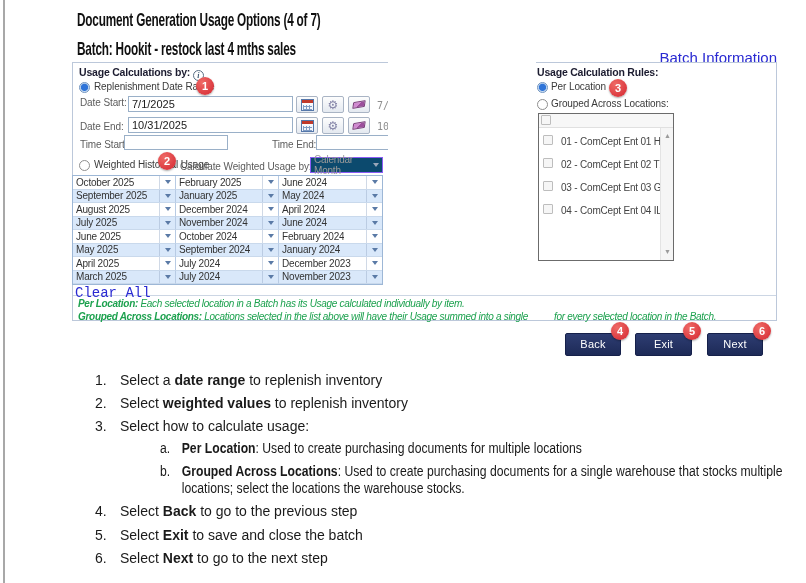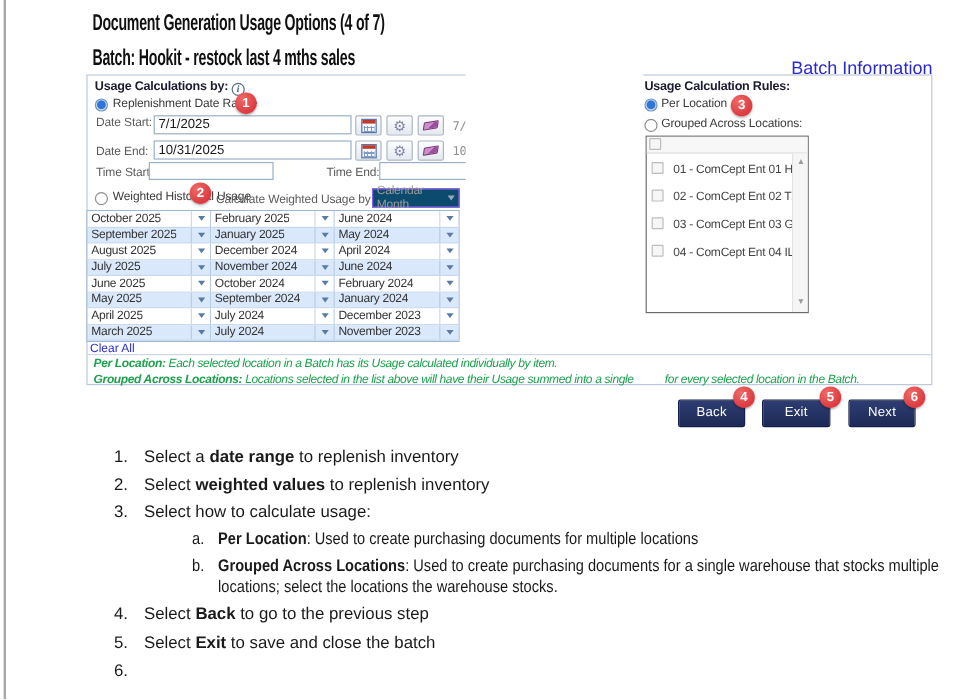--- a/index.html
+++ b/index.html
@@ -62,7 +62,7 @@
   .mchev i { display:block; width:0; height:0; border-left:3.5px solid transparent; border-right:3.5px solid transparent;
     border-top:4px solid #5a7aa6; }
 
-  .link { color:#2929d2; font-size:10px; text-decoration:none; cursor:pointer; }
+  .link { color:#2929d2; font-size:14px; text-decoration:none; cursor:pointer;font-family:Liberation Mono, monospace; }
 
   .note { position:absolute; font-size:10px; color:#1ca14e; letter-spacing:-0.3px; white-space:nowrap;font-style:italic; }
   .note b { font-weight:bold; }

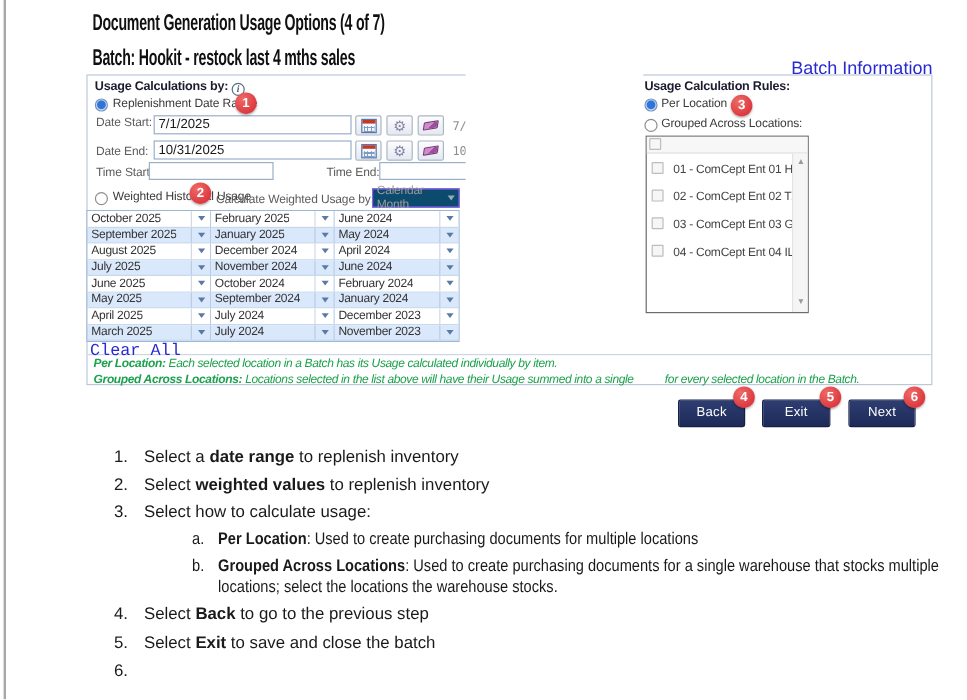--- a/index.html
+++ b/index.html
@@ -383,6 +383,7 @@
   </div>
   <div class="instr" style="top:550px;">
     <span class="inum">6.</span>
+    <span><span>Select </span><b>Next</b><span> to go to the next step</span></span>
   </div>
 </div>
 

